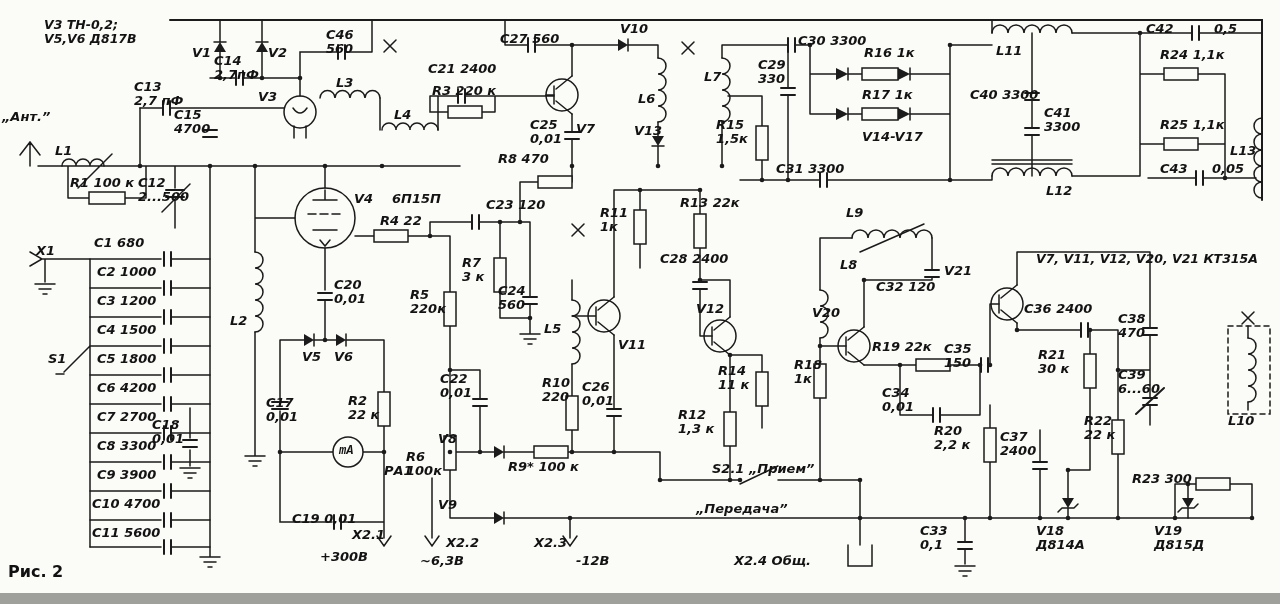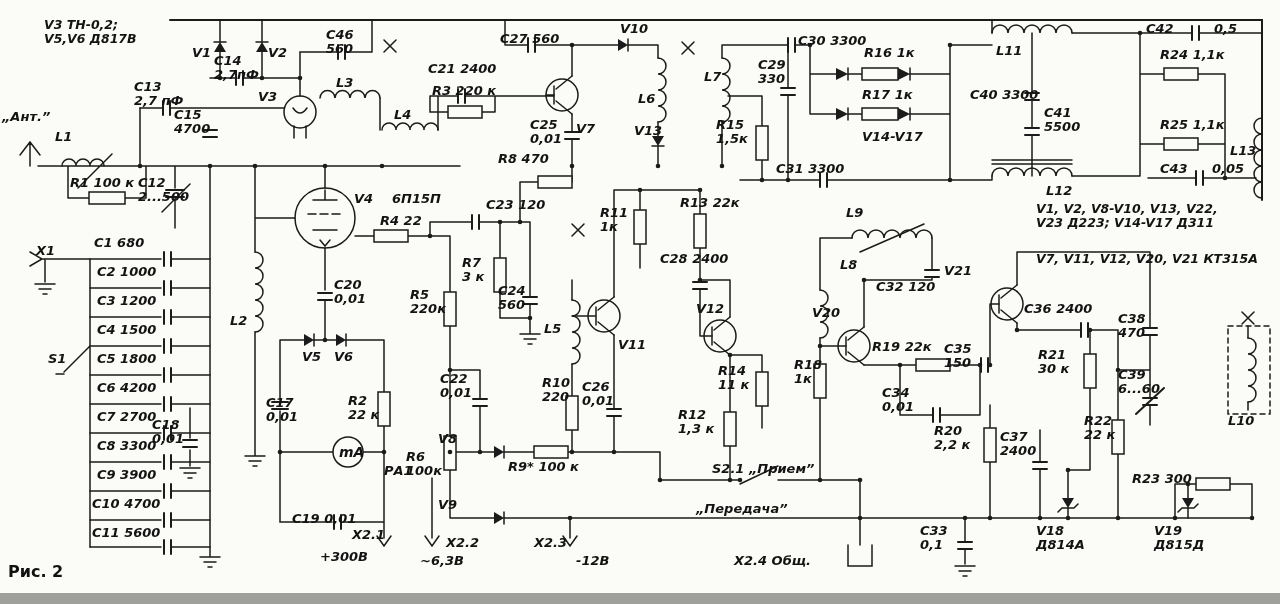--- a/index.html
+++ b/index.html
@@ -329,7 +329,7 @@
 <span class="lbl" style="left:996px;top:44px">L11</span>
 <span class="lbl" style="left:970px;top:88px">С40 3300</span>
 <span class="lbl" style="left:1044px;top:106px">С41
-5500</span>
+3300</span>
 <span class="lbl" style="left:1146px;top:22px">С42</span>
 <span class="lbl" style="left:1214px;top:22px">0,5</span>
 <span class="lbl" style="left:1160px;top:48px">R24 1,1к</span>

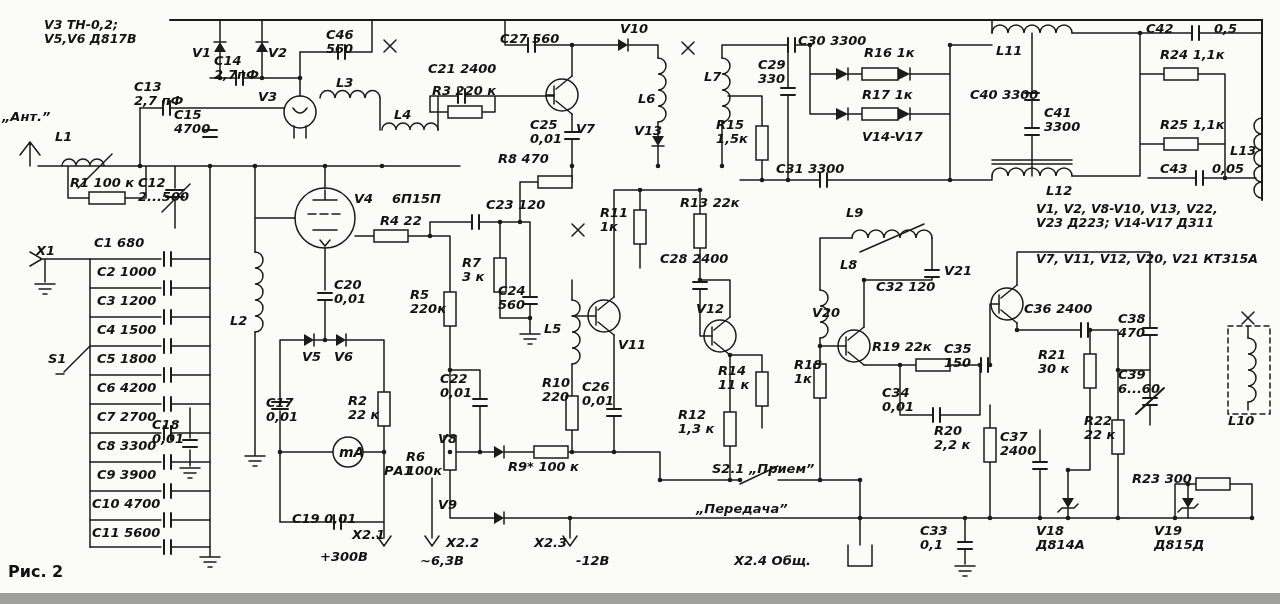--- a/index.html
+++ b/index.html
@@ -272,7 +272,7 @@
 <span class="lbl note" style="left:44px;top:18px">V3 ТН-0,2;
 V5,V6 Д817В</span>
 <span class="lbl" style="left:2px;top:110px">„Ант.”</span>
-<span class="lbl" style="left:55px;top:130px">L1</span>
+<span class="lbl" style="left:55px;top:144px">L1</span>
 <span class="lbl" style="left:70px;top:176px">R1 100 к</span>
 <span class="lbl" style="left:138px;top:176px">С12
 2...500</span>

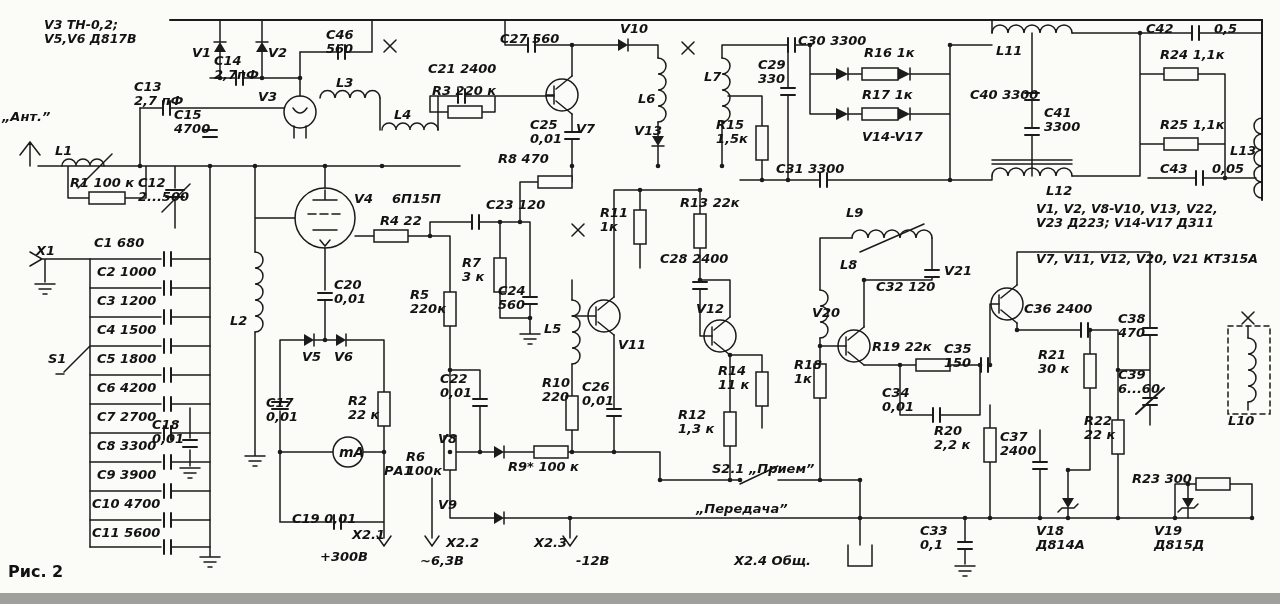--- a/index.html
+++ b/index.html
@@ -338,8 +338,6 @@
 <span class="lbl" style="left:1160px;top:162px">С43</span>
 <span class="lbl" style="left:1212px;top:162px">0,05</span>
 <span class="lbl" style="left:1046px;top:184px">L12</span>
-<span class="lbl note" style="left:1036px;top:202px">V1, V2, V8-V10, V13, V22,
-V23 Д223; V14-V17 Д311</span>
 <span class="lbl note" style="left:1036px;top:252px">V7, V11, V12, V20, V21  КТ315А</span>
 <span class="lbl" style="left:354px;top:192px">V4</span>
 <span class="lbl" style="left:392px;top:192px">6П15П</span>

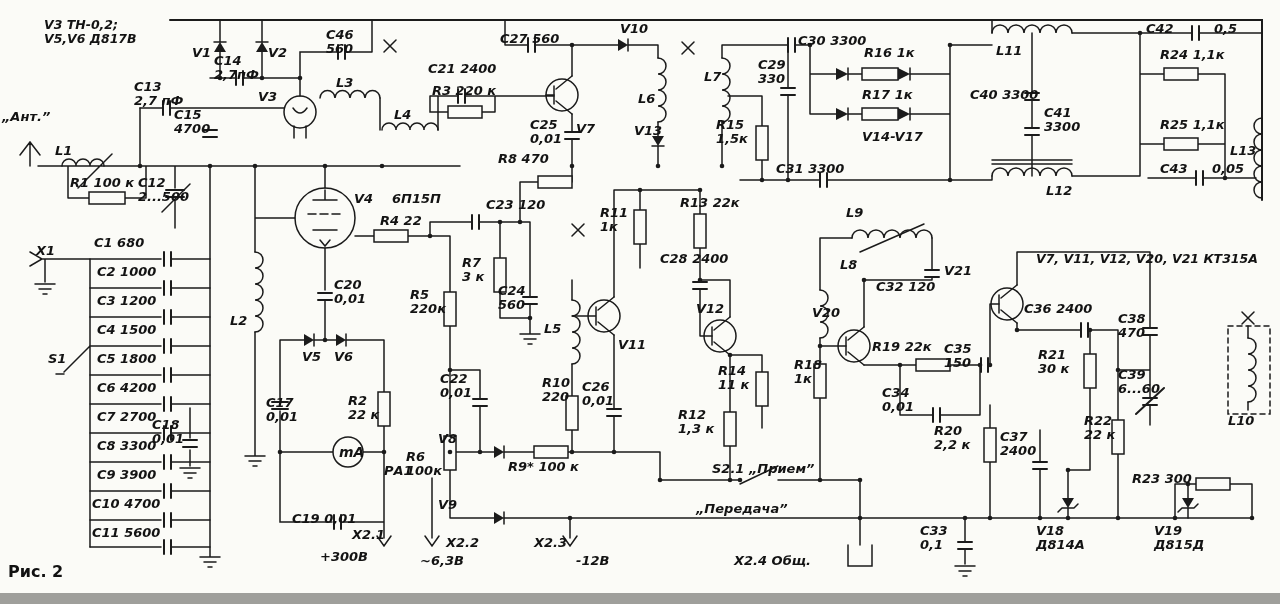--- a/index.html
+++ b/index.html
@@ -8,7 +8,7 @@
   svg{position:absolute;left:0;top:0;}
   .lbl{position:absolute;font-style:italic;font-weight:bold;font-size:13px;line-height:1.08;
        color:#131313;white-space:pre-line;z-index:4;}
-  .lbl.sm{font-size:14px;}
+  .lbl.sm{font-size:12px;font-family:Liberation Mono, monospace;}
   .lbl.note{font-size:12.5px;}
   .fig{position:absolute;font-weight:bold;font-size:16px;color:#111;z-index:4;}
   .scan-bottom{position:absolute;left:0;right:0;bottom:0;height:11px;background:#9f9f9b;}

